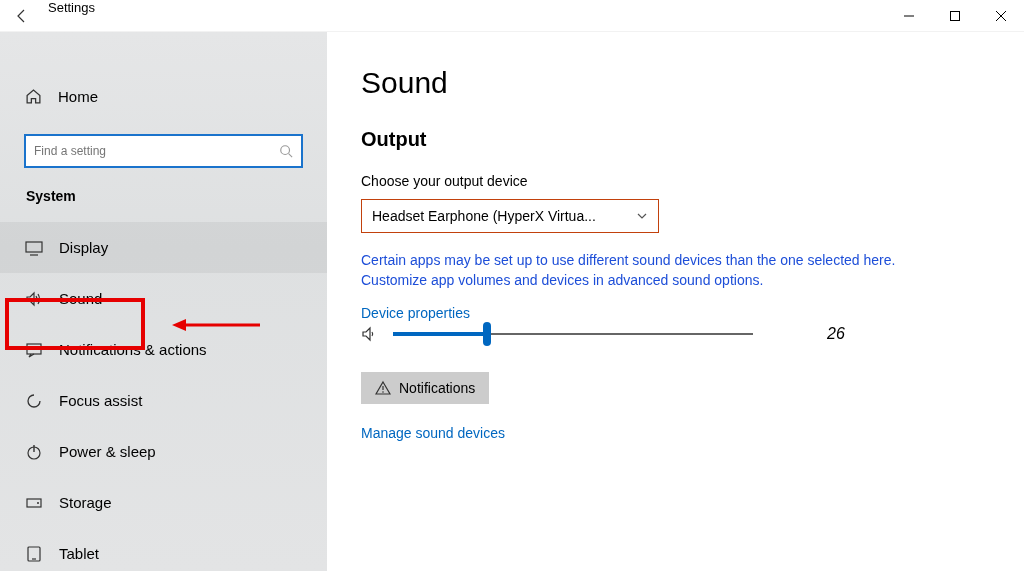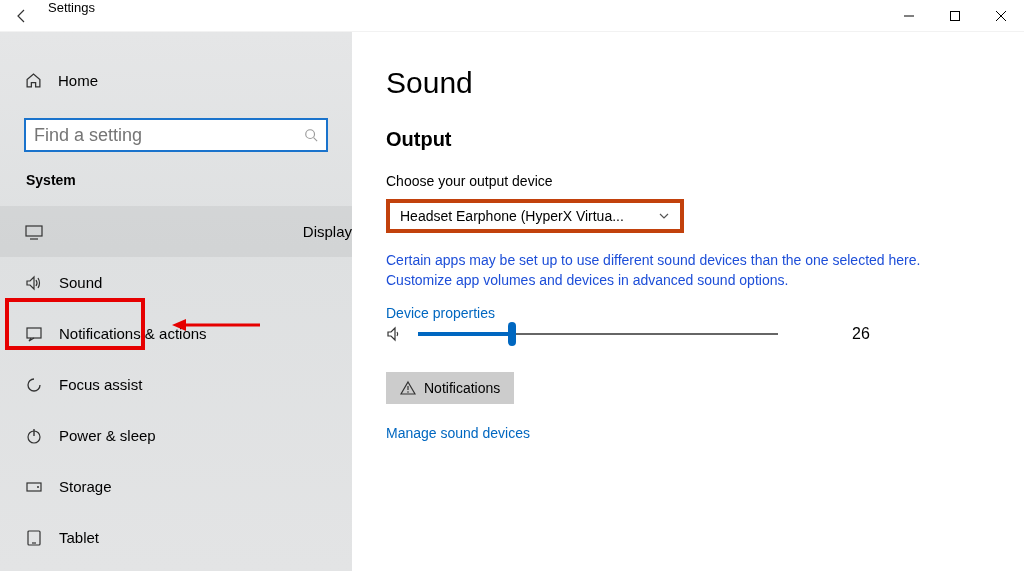--- a/index.html
+++ b/index.html
@@ -14,7 +14,7 @@
 
     .content { display: flex; flex: 1; height: calc(571px - 32px); }
 
-    .sidebar { width: 352px; background: linear-gradient(180deg, #e5e6e7 0%, #dee0e1 40%, #e3e4e5 100%); padding-top: 28px; }
+    .sidebar { width: 327px; background: linear-gradient(180deg, #e5e6e7 0%, #dee0e1 40%, #e3e4e5 100%); padding-top: 44px; }
     .home-row { display:flex; align-items:center; height: 40px; padding-left: 25px; gap: 16px; cursor: pointer; }
     .home-row .label { font-size: 15px; }
     .search-box { margin: 18px 24px 20px 24px; height: 34px; border: 2px solid #1a73cc; background: #fff; display:flex; align-items:center; padding: 0 8px; }

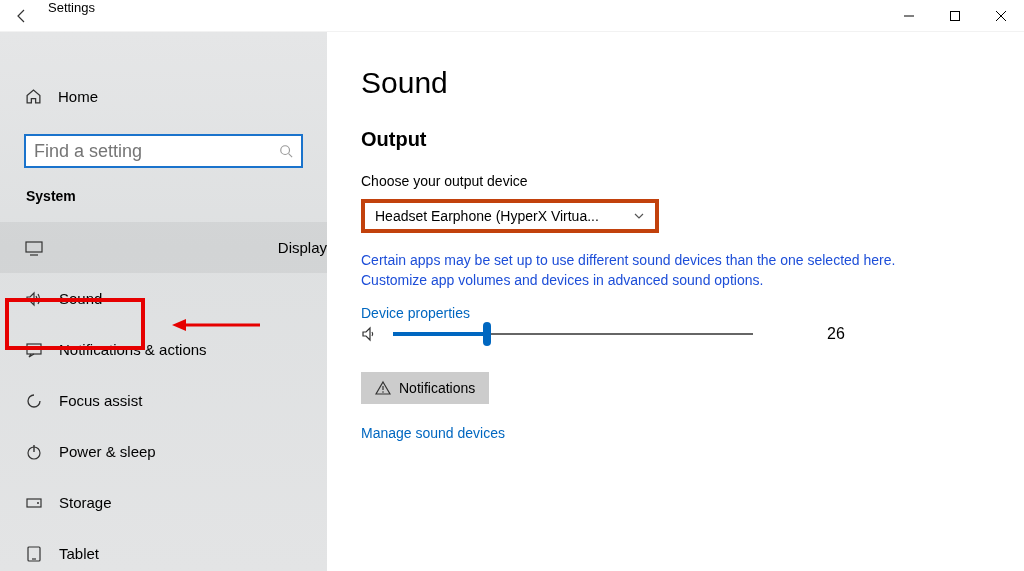--- a/index.html
+++ b/index.html
@@ -18,7 +18,7 @@
     .home-row { display:flex; align-items:center; height: 40px; padding-left: 25px; gap: 16px; cursor: pointer; }
     .home-row .label { font-size: 15px; }
     .search-box { margin: 18px 24px 20px 24px; height: 34px; border: 2px solid #1a73cc; background: #fff; display:flex; align-items:center; padding: 0 8px; }
-    .search-box input { flex:1; border:none; outline:none; font-size:18px; color:#777; background:transparent; }
+    .search-box input { flex:1; border:none; outline:none; font-size:12px; color:#777; background:transparent; }
     .search-icon { color:#888; }
     .category { font-size: 14px; font-weight: 600; padding-left: 26px; margin-bottom: 6px; }
 

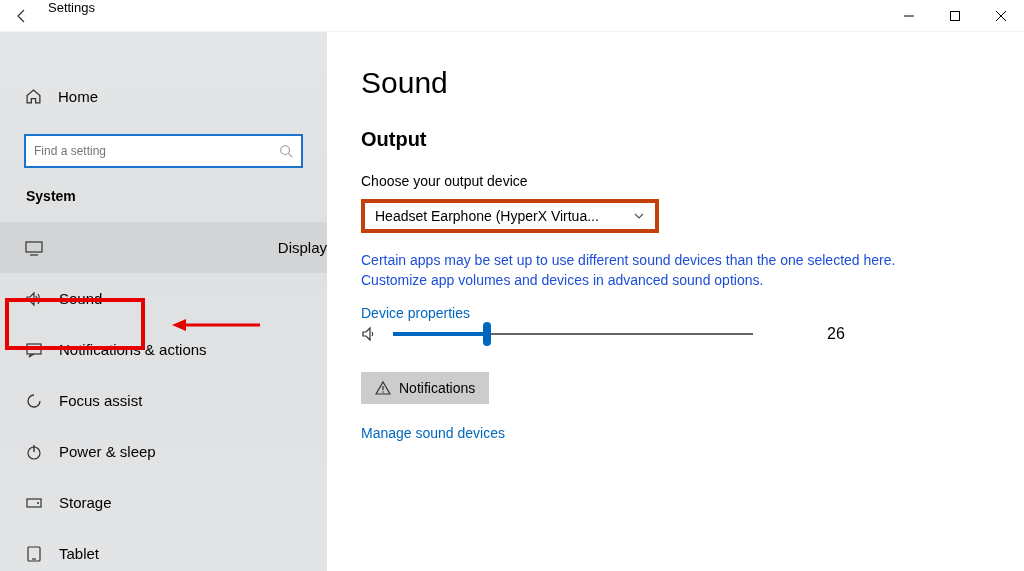--- a/index.html
+++ b/index.html
@@ -34,7 +34,7 @@
     .page-title { font-size: 30px; font-weight: 400; margin-bottom: 28px; }
     .section-h { font-size: 20px; font-weight: 600; margin-bottom: 22px; }
     .field-label { font-size: 14px; margin-bottom: 10px; }
-    .dropdown { width: 298px; height: 34px; border: 4px solid #c2410c; display:flex; align-items:center; padding: 0 10px; font-size: 14px; justify-content: space-between; cursor:pointer; margin-bottom: 18px; }
+    .dropdown { width: 298px; height: 34px; border: 1px solid #c2410c; display:flex; align-items:center; padding: 0 10px; font-size: 14px; justify-content: space-between; cursor:pointer; margin-bottom: 18px; }
     .desc { font-size: 14px; color: #1d4ed8; max-width: 560px; line-height: 1.4; margin-bottom: 14px; }
     .link { color: #0067c0; font-size: 14px; cursor:pointer; display:inline-block; }
     .mv-label { font-size: 14px; margin-top: 28px; margin-bottom: 12px; }

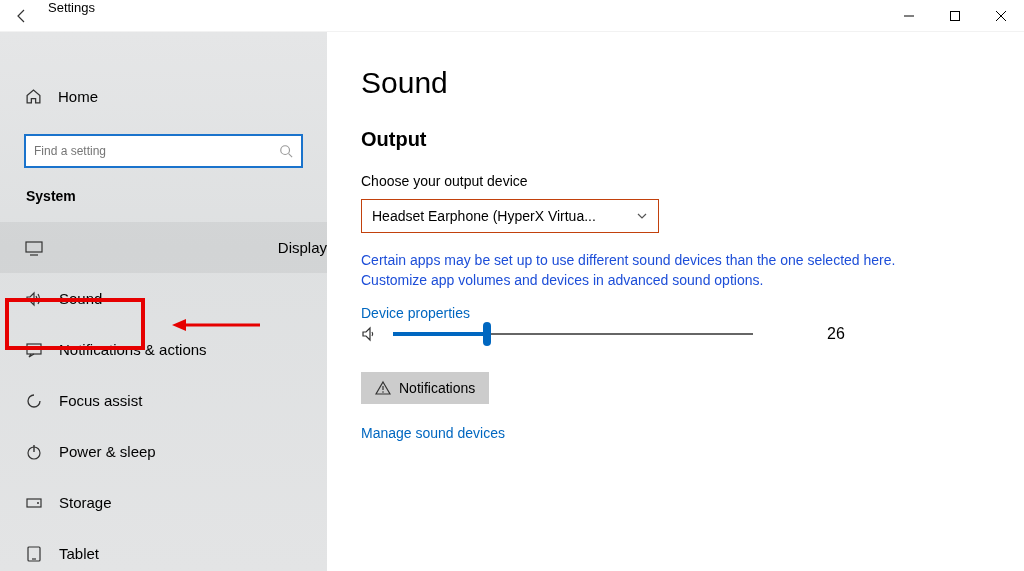--- a/index.html
+++ b/index.html
@@ -24,7 +24,7 @@
 
     .nav-list { margin-top: 18px; }
     .nav-item { height: 51px; display:flex; align-items:center; padding-left: 25px; gap: 16px; font-size: 15px; cursor:pointer; position:relative; }
-    .nav-item.hover { background: rgba(0,0,0,0.05); justify-content: space-between; }
+    .nav-item.hover { background: rgba(0,0,0,0.05); }
     .nav-item .icon { width: 18px; height: 18px; display:flex; align-items:center; justify-content:center; }
 
     .highlight-box { position: absolute; left: 5px; top: 266px; width: 140px; height: 52px; border: 4px solid #e60000; pointer-events: none; }

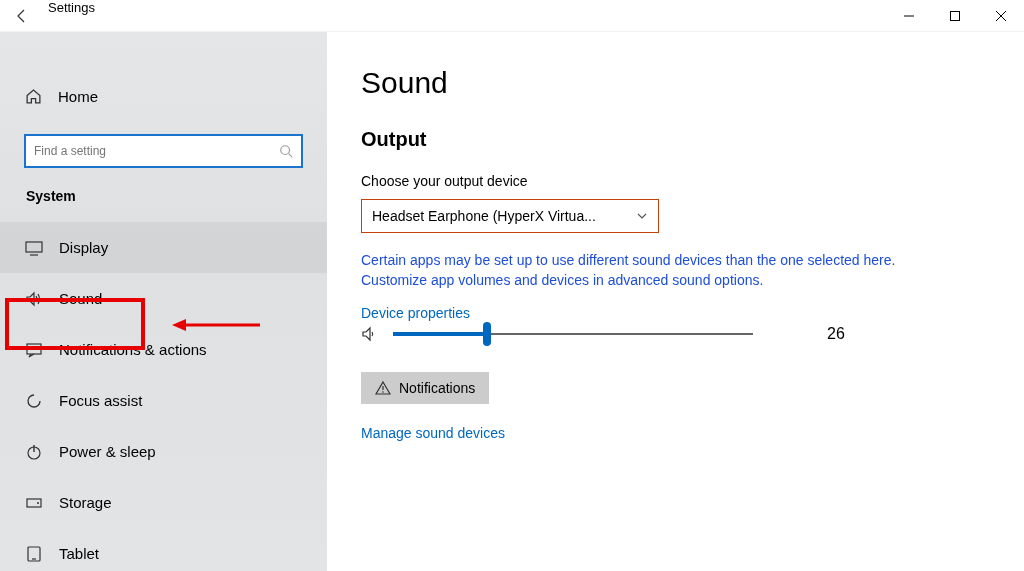--- a/index.html
+++ b/index.html
@@ -38,7 +38,7 @@
     .desc { font-size: 14px; color: #1d4ed8; max-width: 560px; line-height: 1.4; margin-bottom: 14px; }
     .link { color: #0067c0; font-size: 14px; cursor:pointer; display:inline-block; }
     .mv-label { font-size: 14px; margin-top: 28px; margin-bottom: 12px; }
-    .volume-row { display:flex; align-items:center; gap: 14px; margin-bottom: 26px; }
+    .volume-row { display:flex; align-items:center; gap: 14px; margin-bottom: 26px; font-style: italic; }
     .slider-wrap { width: 360px; position:relative; height: 24px; display:flex; align-items:center; }
     .track { position:absolute; left:0; right:0; top:50%; height:2px; background:#666; transform:translateY(-50%); }
     .fill { position:absolute; left:0; top:50%; height:4px; background:#0067c0; transform:translateY(-50%); }

